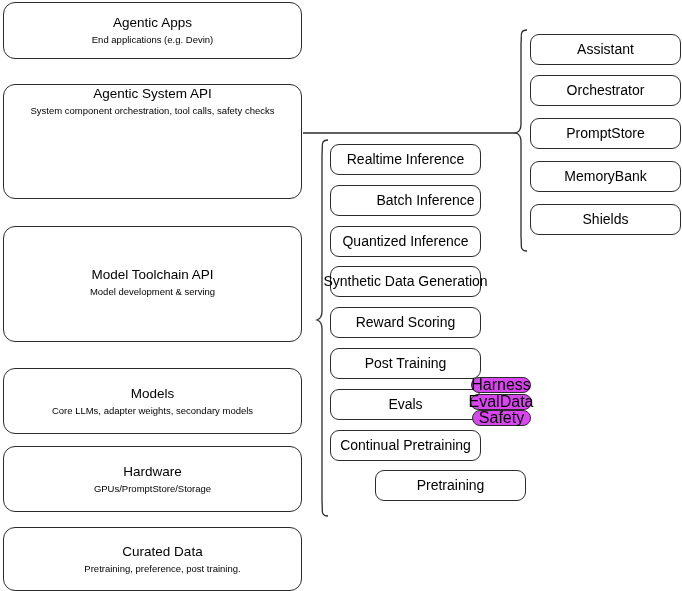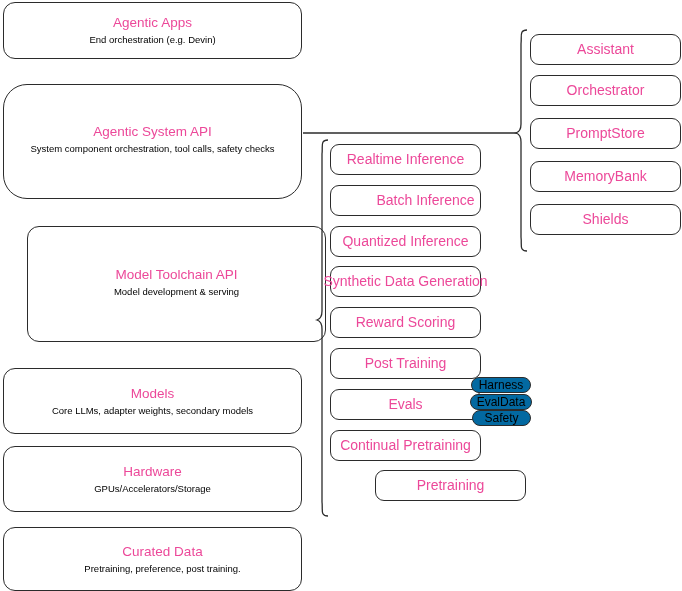--- a/index.html
+++ b/index.html
@@ -35,7 +35,7 @@
   .box .title {
     font-size: 13.5px;
     line-height: 17px;
-    color: #ec4899;
+    color: #000000;
     white-space: nowrap;
   }
   .box .subtitle {

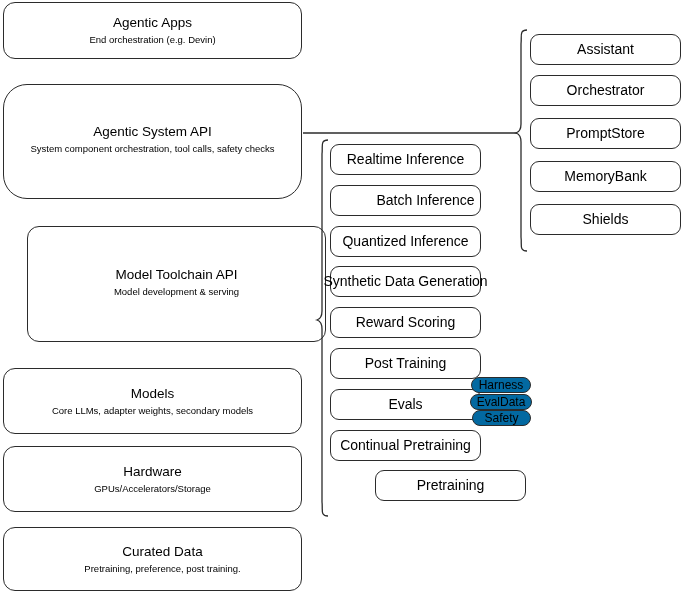--- a/index.html
+++ b/index.html
@@ -132,7 +132,7 @@
 
   <div class="box left-box" style="top:2px; height:57px;">
     <div class="title">Agentic Apps</div>
-    <div class="subtitle">End orchestration (e.g. Devin)</div>
+    <div class="subtitle">End applications (e.g. Devin)</div>
   </div>
 
   <div class="box left-box" style="top:84px; height:115px; justify-content:flex-start; padding-top:38px;border-radius:24px;">

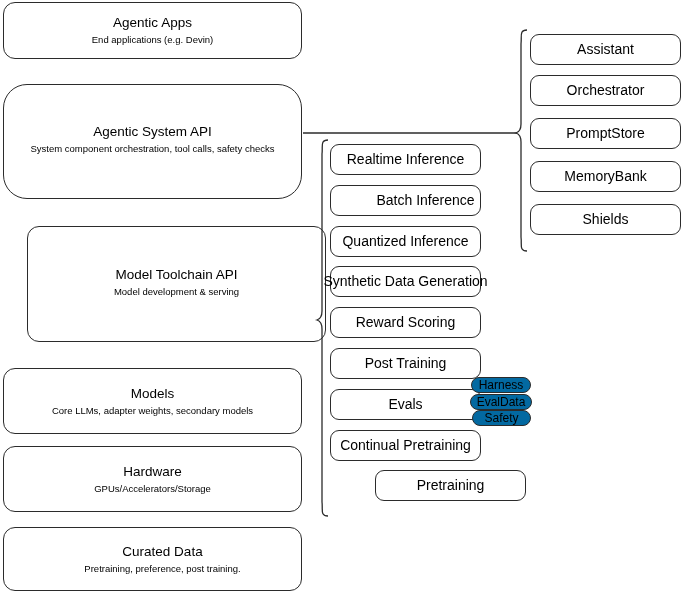--- a/index.html
+++ b/index.html
@@ -135,7 +135,7 @@
     <div class="subtitle">End applications (e.g. Devin)</div>
   </div>
 
-  <div class="box left-box" style="top:84px; height:115px; justify-content:flex-start; padding-top:38px;border-radius:24px;">
+  <div class="box left-box" style="top:84px; height:115px; justify-content:flex-start; ">
     <div class="title">Agentic System API</div>
     <div class="subtitle">System component orchestration, tool calls, safety checks</div>
   </div>

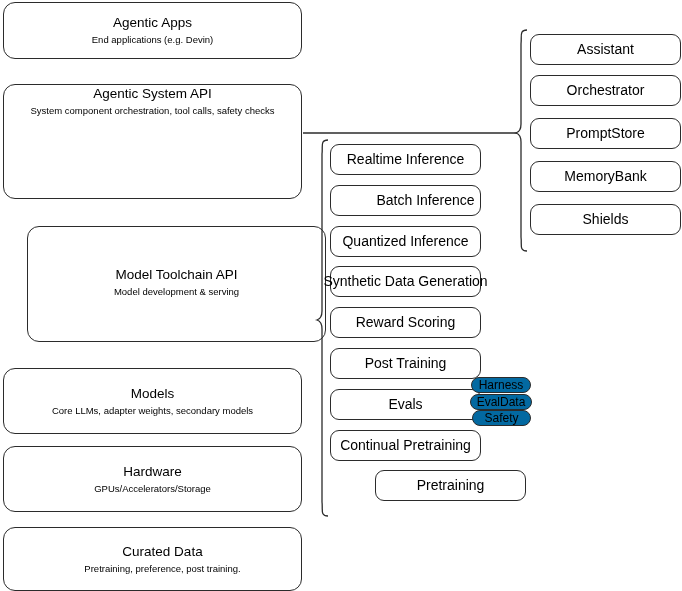--- a/index.html
+++ b/index.html
@@ -140,7 +140,7 @@
     <div class="subtitle">System component orchestration, tool calls, safety checks</div>
   </div>
 
-  <div class="box left-box" style="top:226px; height:116px; justify-content:flex-start; padding-top:39px;margin-left:24px;">
+  <div class="box left-box" style="top:226px; height:116px; justify-content:flex-start; padding-top:39px;">
     <div class="title">Model Toolchain API</div>
     <div class="subtitle">Model development &amp; serving</div>
   </div>

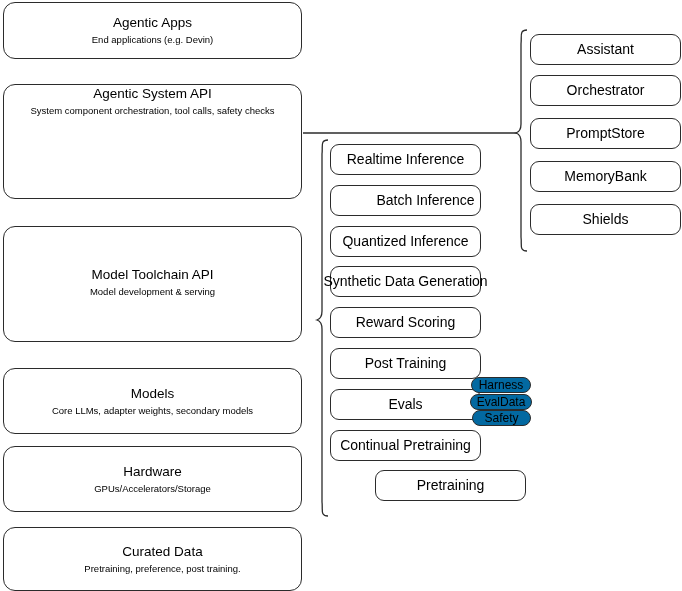--- a/index.html
+++ b/index.html
@@ -77,12 +77,12 @@
     box-sizing: border-box;
     border: 1.3px solid #2b2b2b;
     border-radius: 11px;
-    background: #0369a1;
+    background: #d946ef;
     height: 16px;
     display: flex;
     align-items: center;
     justify-content: center;
-    font-size: 12px;
+    font-size: 16px;
     line-height: 14px;
     white-space: nowrap;
     z-index: 6;

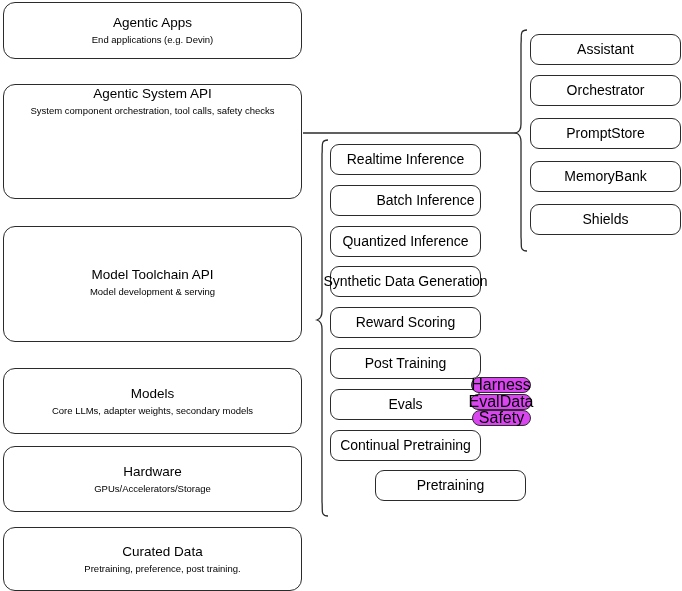--- a/index.html
+++ b/index.html
@@ -152,7 +152,7 @@
 
   <div class="box left-box" style="top:446px; height:66px;">
     <div class="title">Hardware</div>
-    <div class="subtitle">GPUs/Accelerators/Storage</div>
+    <div class="subtitle">GPUs/PromptStore/Storage</div>
   </div>
 
   <div class="box left-box" style="top:527px; height:64px;padding-left:20px;">

